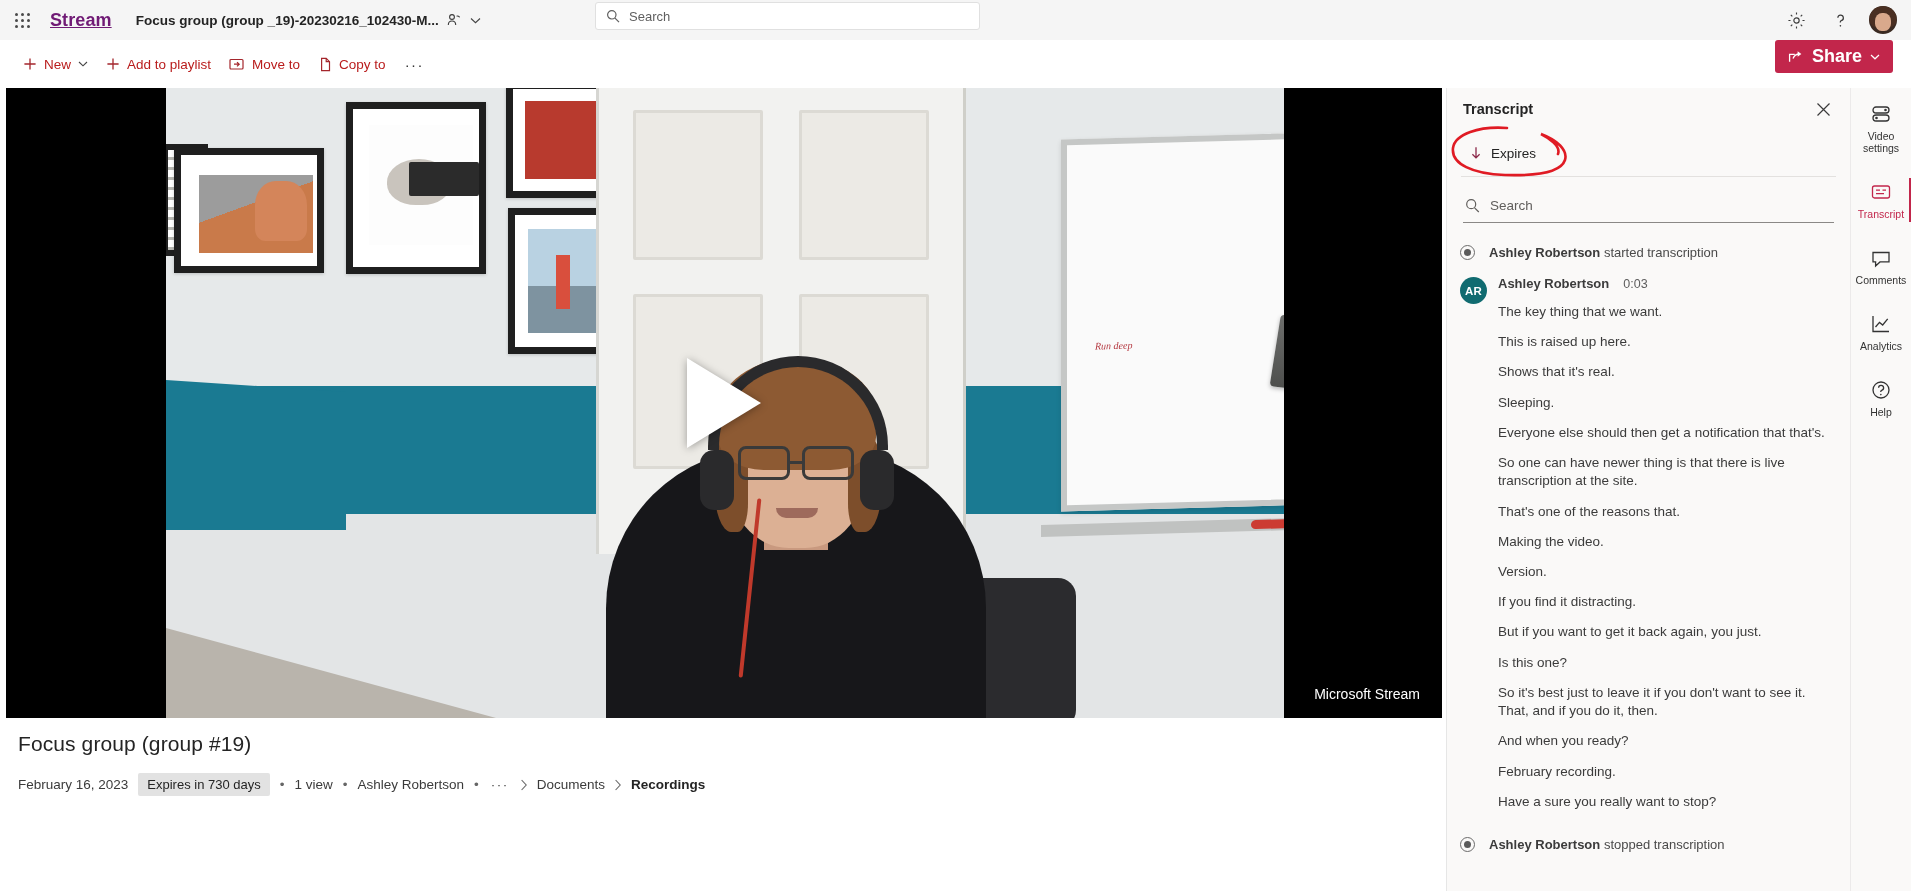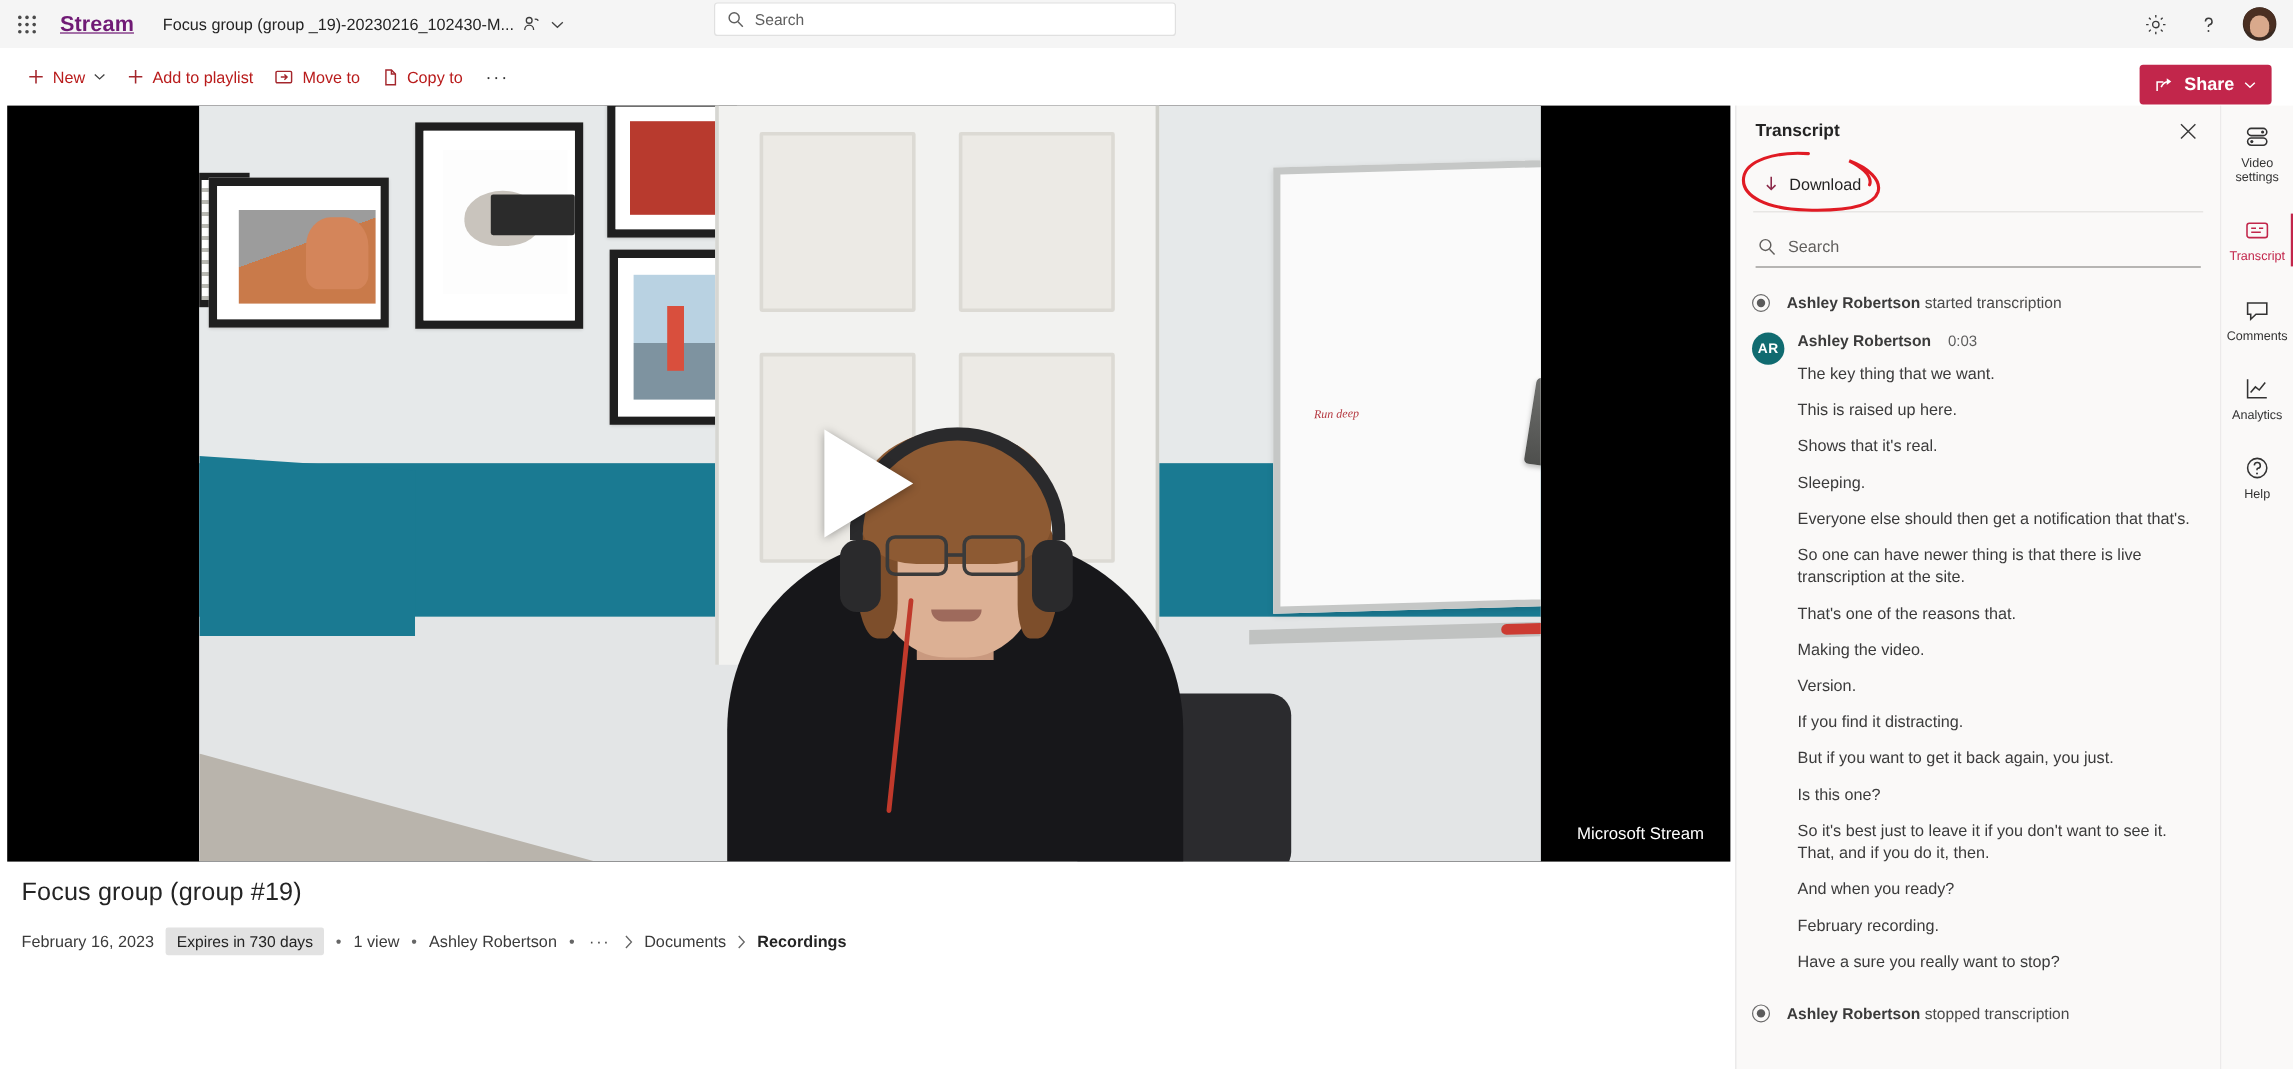--- a/index.html
+++ b/index.html
@@ -29,7 +29,7 @@
     cursor:pointer; flex:none; letter-spacing:.1px;text-decoration:underline;
   }
   .doc-title-wrap { display:flex; align-items:center; gap:8px; flex:none; }
-  .doc-title { font-size:13.5px; color:#242424; cursor:pointer; white-space:nowrap; }
+  .doc-title { font-size:13.5px; color:#242424; cursor:pointer; white-space:nowrap;font-weight:bold; }
   .ppl-icon { display:flex; align-items:center; color:#3b3b3b; }
   .chev { color:#444; font-size:9px; line-height:1; display:inline-block; }
 

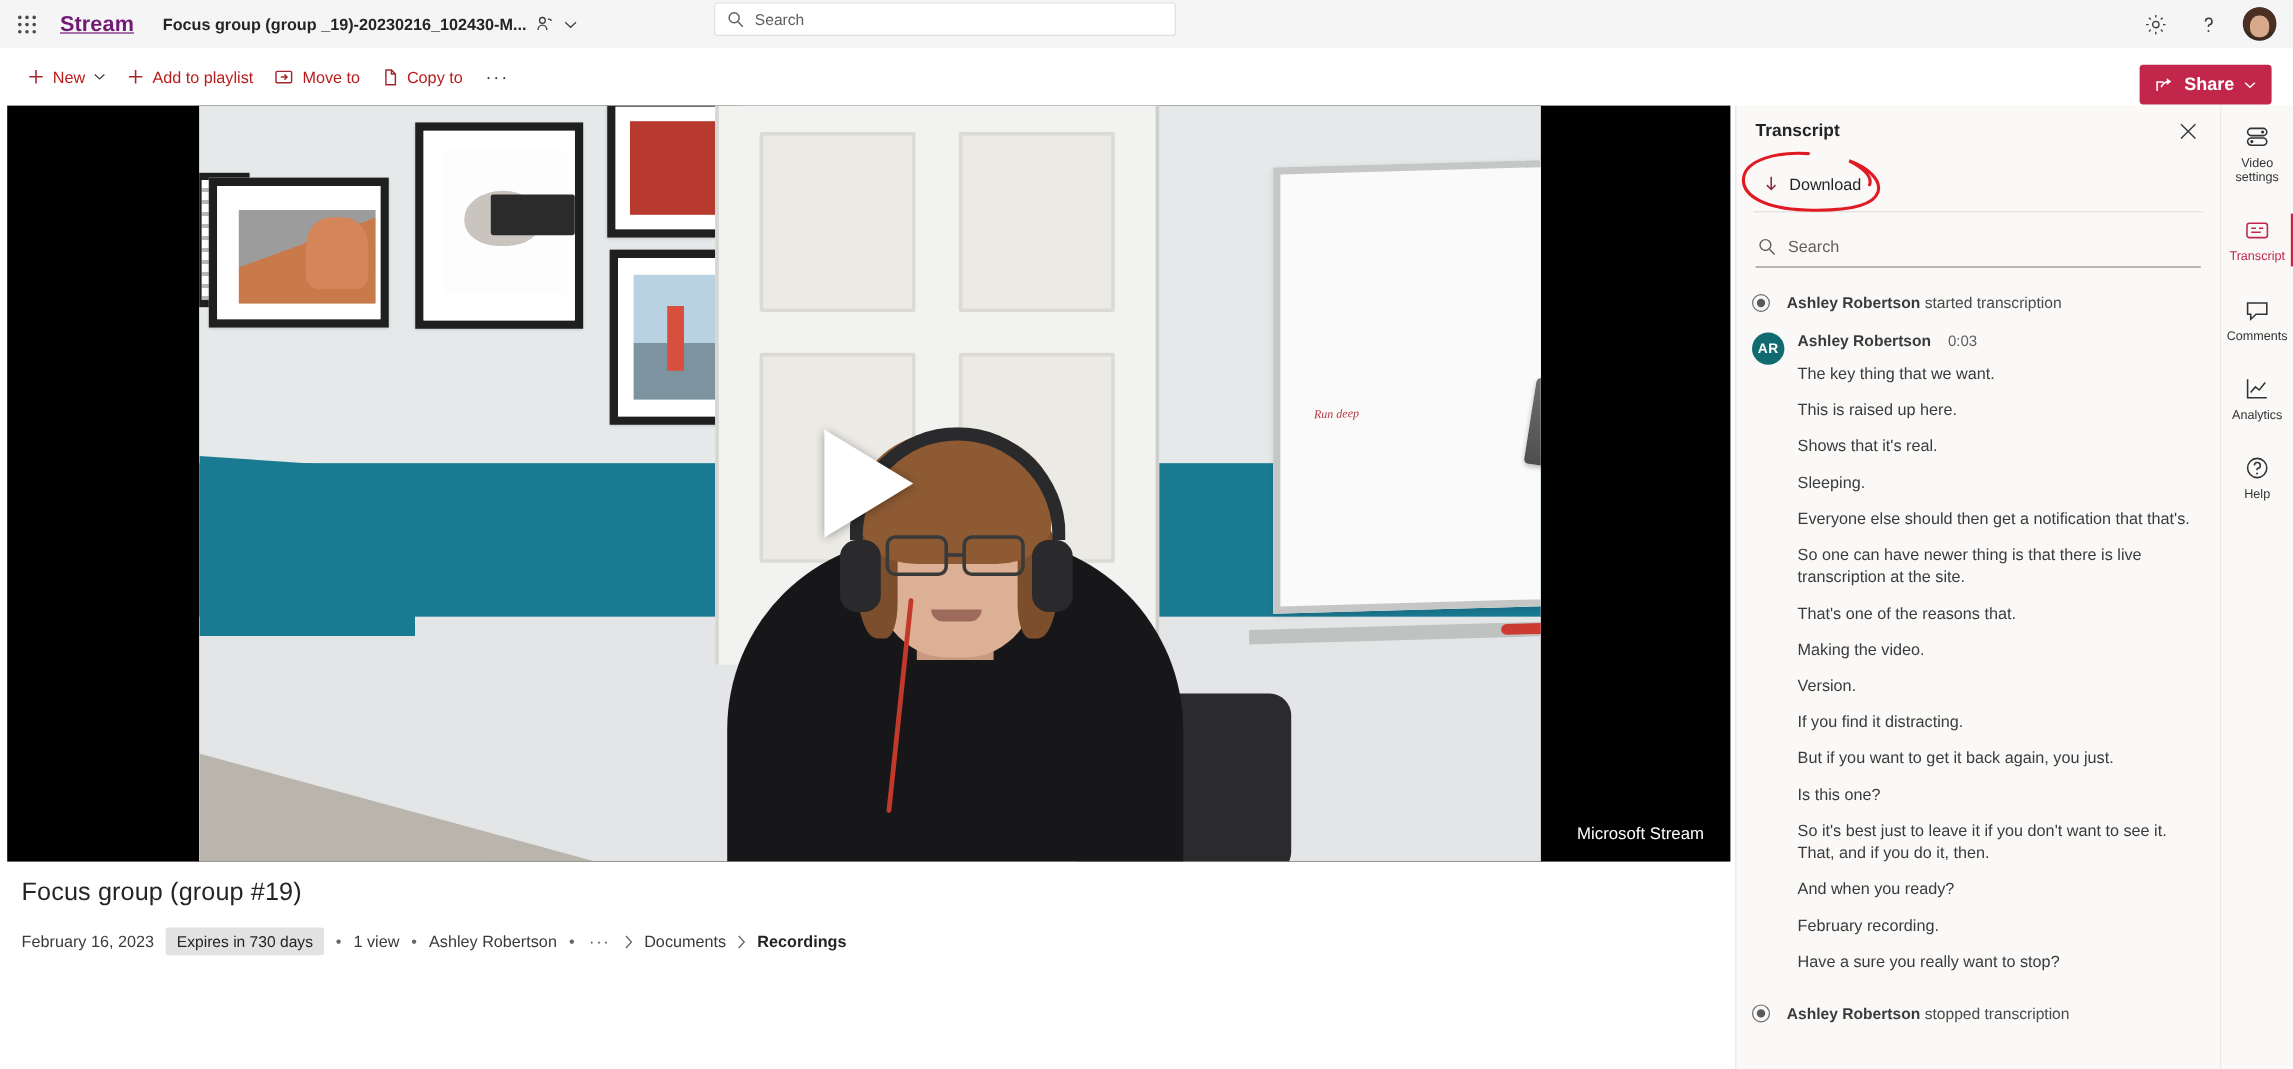--- a/index.html
+++ b/index.html
@@ -75,10 +75,10 @@
   .cmd-ell { letter-spacing:1.5px; font-size:15px; color:#333; padding:0 10px; }
 
   .share-btn {
-    position:absolute; right:18px; top:14px; height:33px;
+    position:absolute; right:18px; top:0; height:33px;
     background:#c2264b; color:#fff; border-radius:3px;
     display:flex; align-items:center; gap:8px; padding:0 13px;
-    font-size:15px; font-weight:600; cursor:pointer;
+    font-size:18px; font-weight:600; cursor:pointer;
   }
 
   

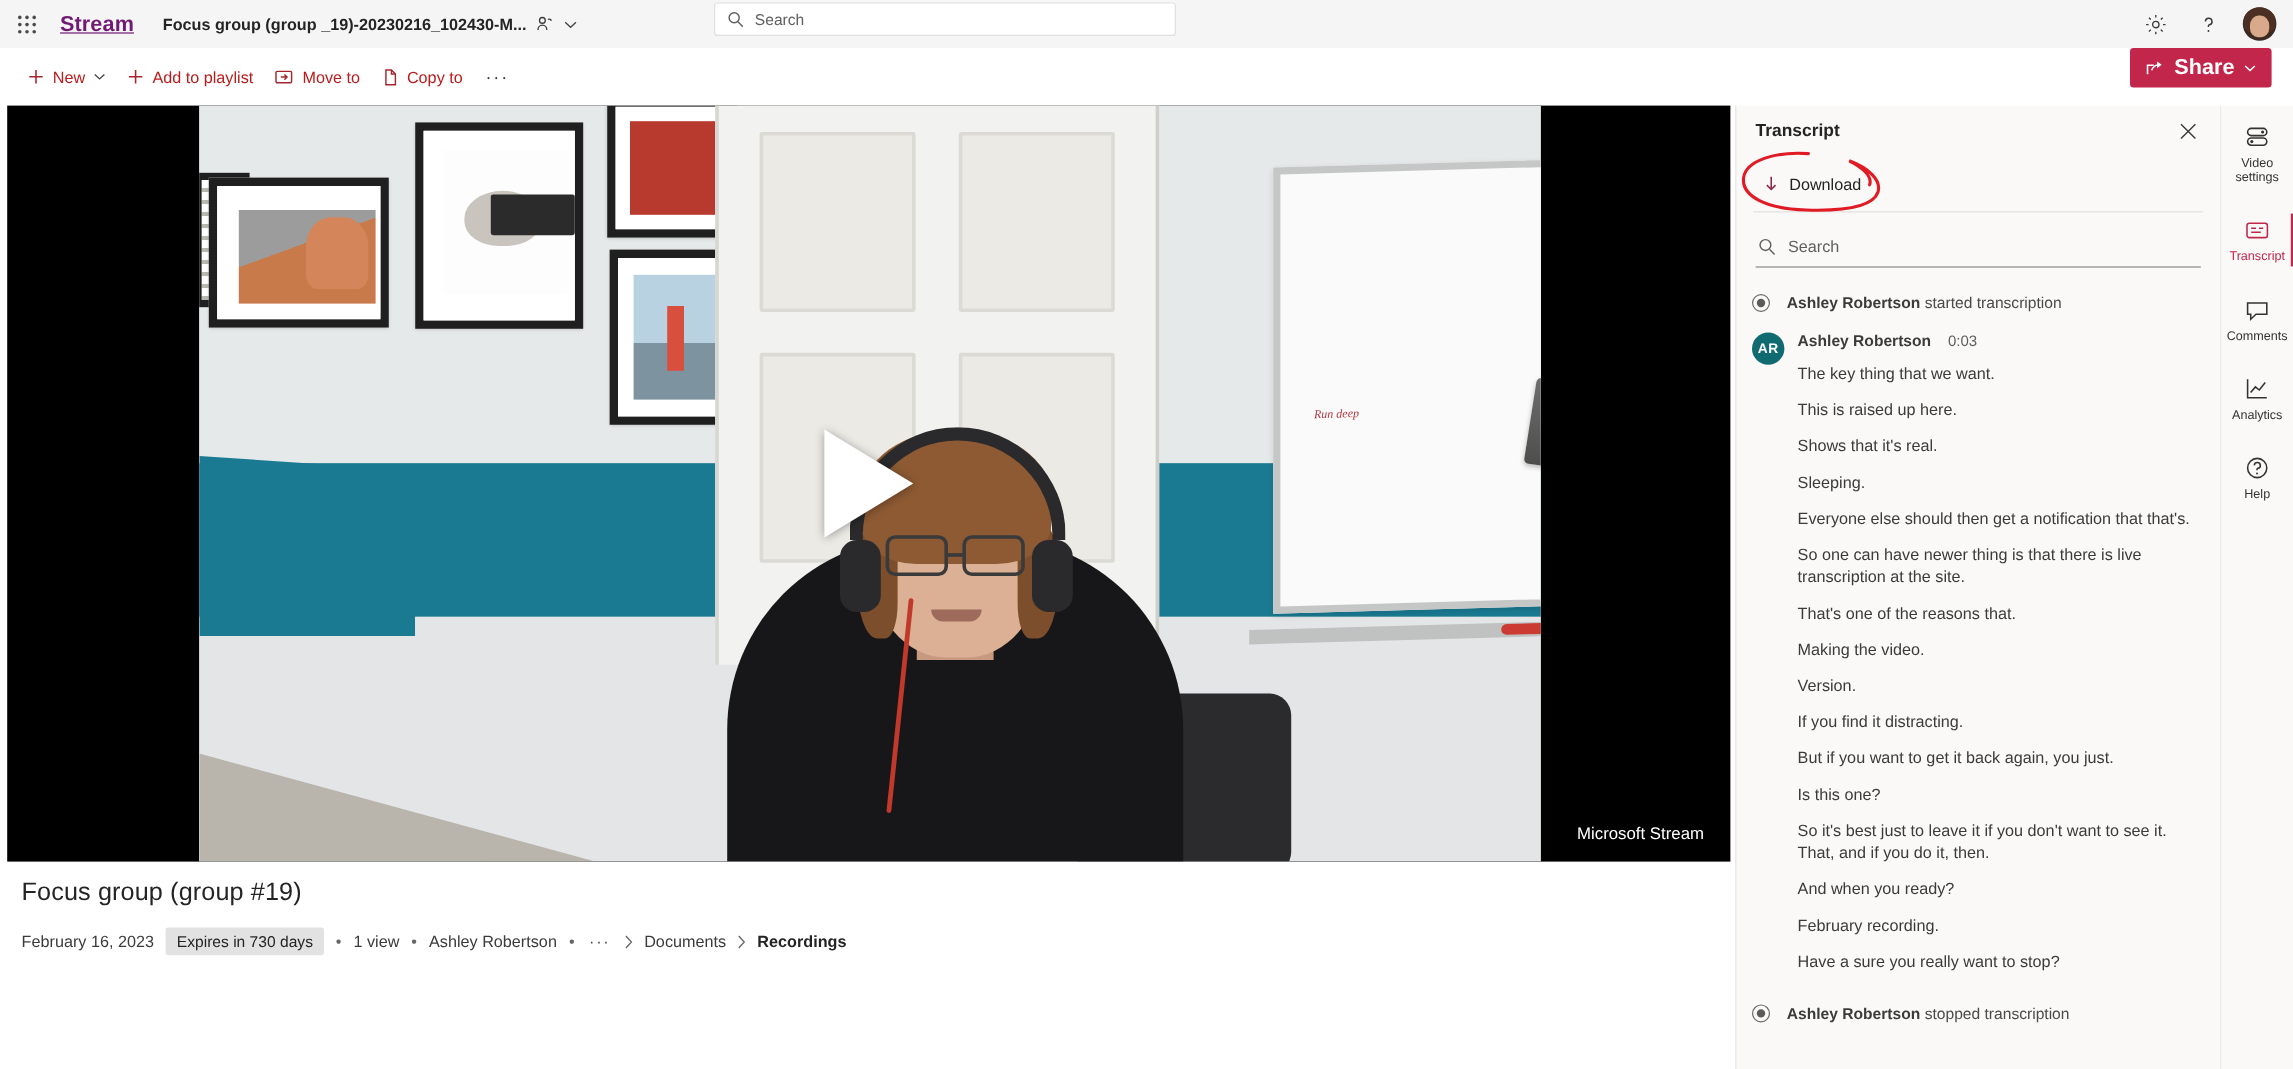--- a/index.html
+++ b/index.html
@@ -539,7 +539,7 @@
             <path d="M7 1.2v10.4M3.4 8.3 7 11.9l3.6-3.6"></path>
           </svg>
         </span>
-        <span>Download</span>
+        <span>Expires</span>
       </div>
       <svg class="annot-circle" viewBox="0 0 188 62">
         <path d="M 62 8 C 34 6, 10 14, 8 28 C 6 44, 28 54, 60 55 C 92 56, 116 52, 120 40 C 123 30, 112 20, 96 14 C 104 18, 116 26, 113 34" fill="none" stroke="#e01b24" stroke-width="2.6" stroke-linecap="round"></path>

